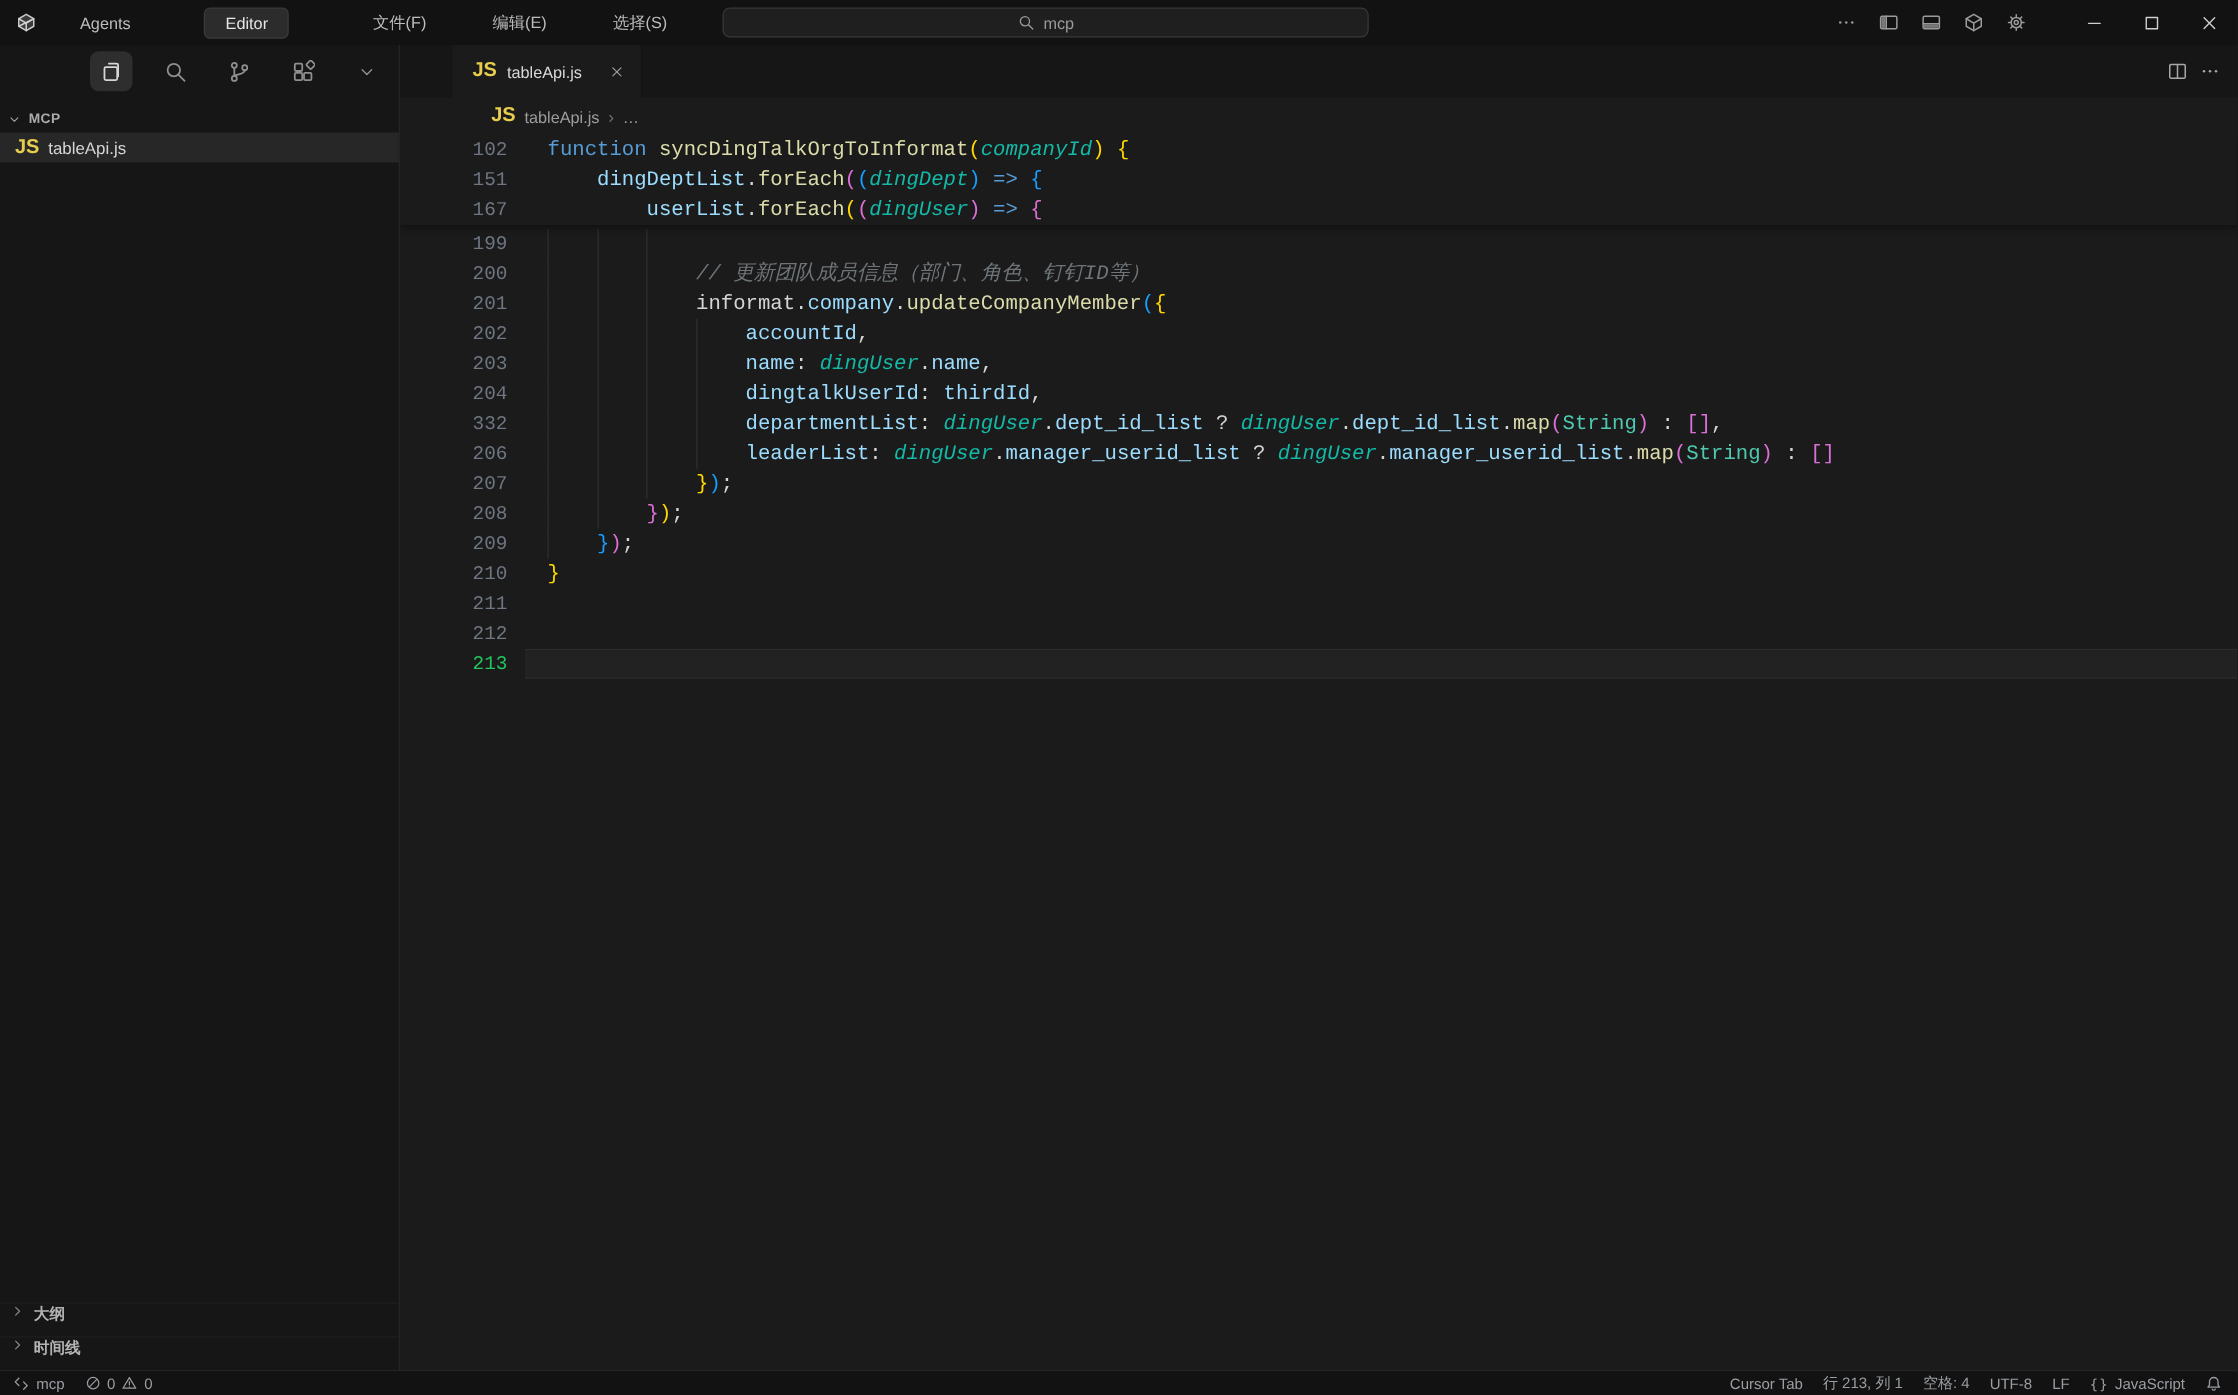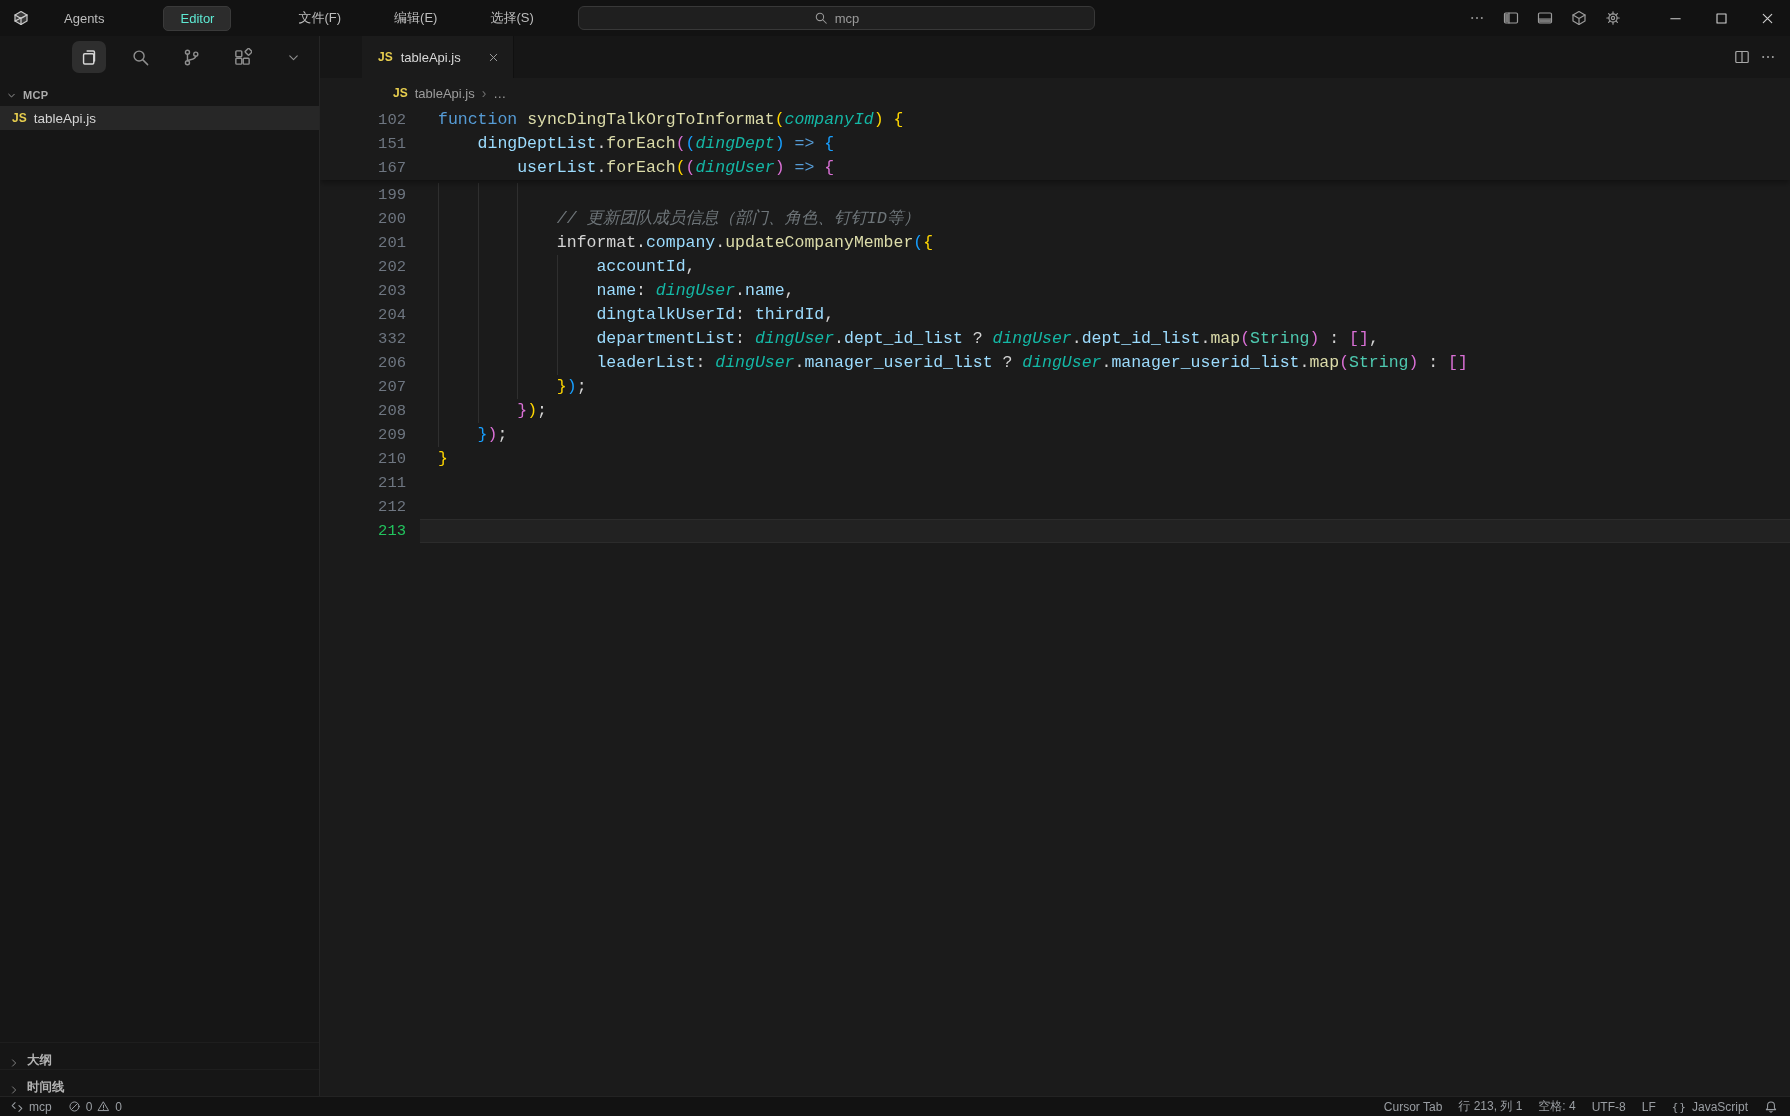--- a/index.html
+++ b/index.html
@@ -13,7 +13,7 @@
   .tb-left{display:flex;align-items:center;gap:6px;padding-left:10px;}
   .logo{width:22px;height:22px;margin-right:14px;display:flex;align-items:center;justify-content:center;color:#c9c9c9;}
   .menu-item{padding:4px 12px;border-radius:5px;cursor:default;white-space:nowrap;color:#bdbdbd;}
-  .menu-item.pill{background:#2c2c2c;color:#5eead4;border:1px solid #3a3a3a;margin:0 26px 0 18px;padding:4px 16px;}
+  .menu-item.pill{background:#2c2c2c;color:#e5e5e5;border:1px solid #3a3a3a;margin:0 26px 0 18px;padding:4px 16px;}
   .tb-iconbtn{width:26px;height:26px;display:flex;align-items:center;justify-content:center;color:#9b9b9b;border-radius:5px;}
   .tb-iconbtn.dim{color:#565656;}
   .nav-arrows{display:flex;align-items:center;gap:6px;margin-left:34px;}

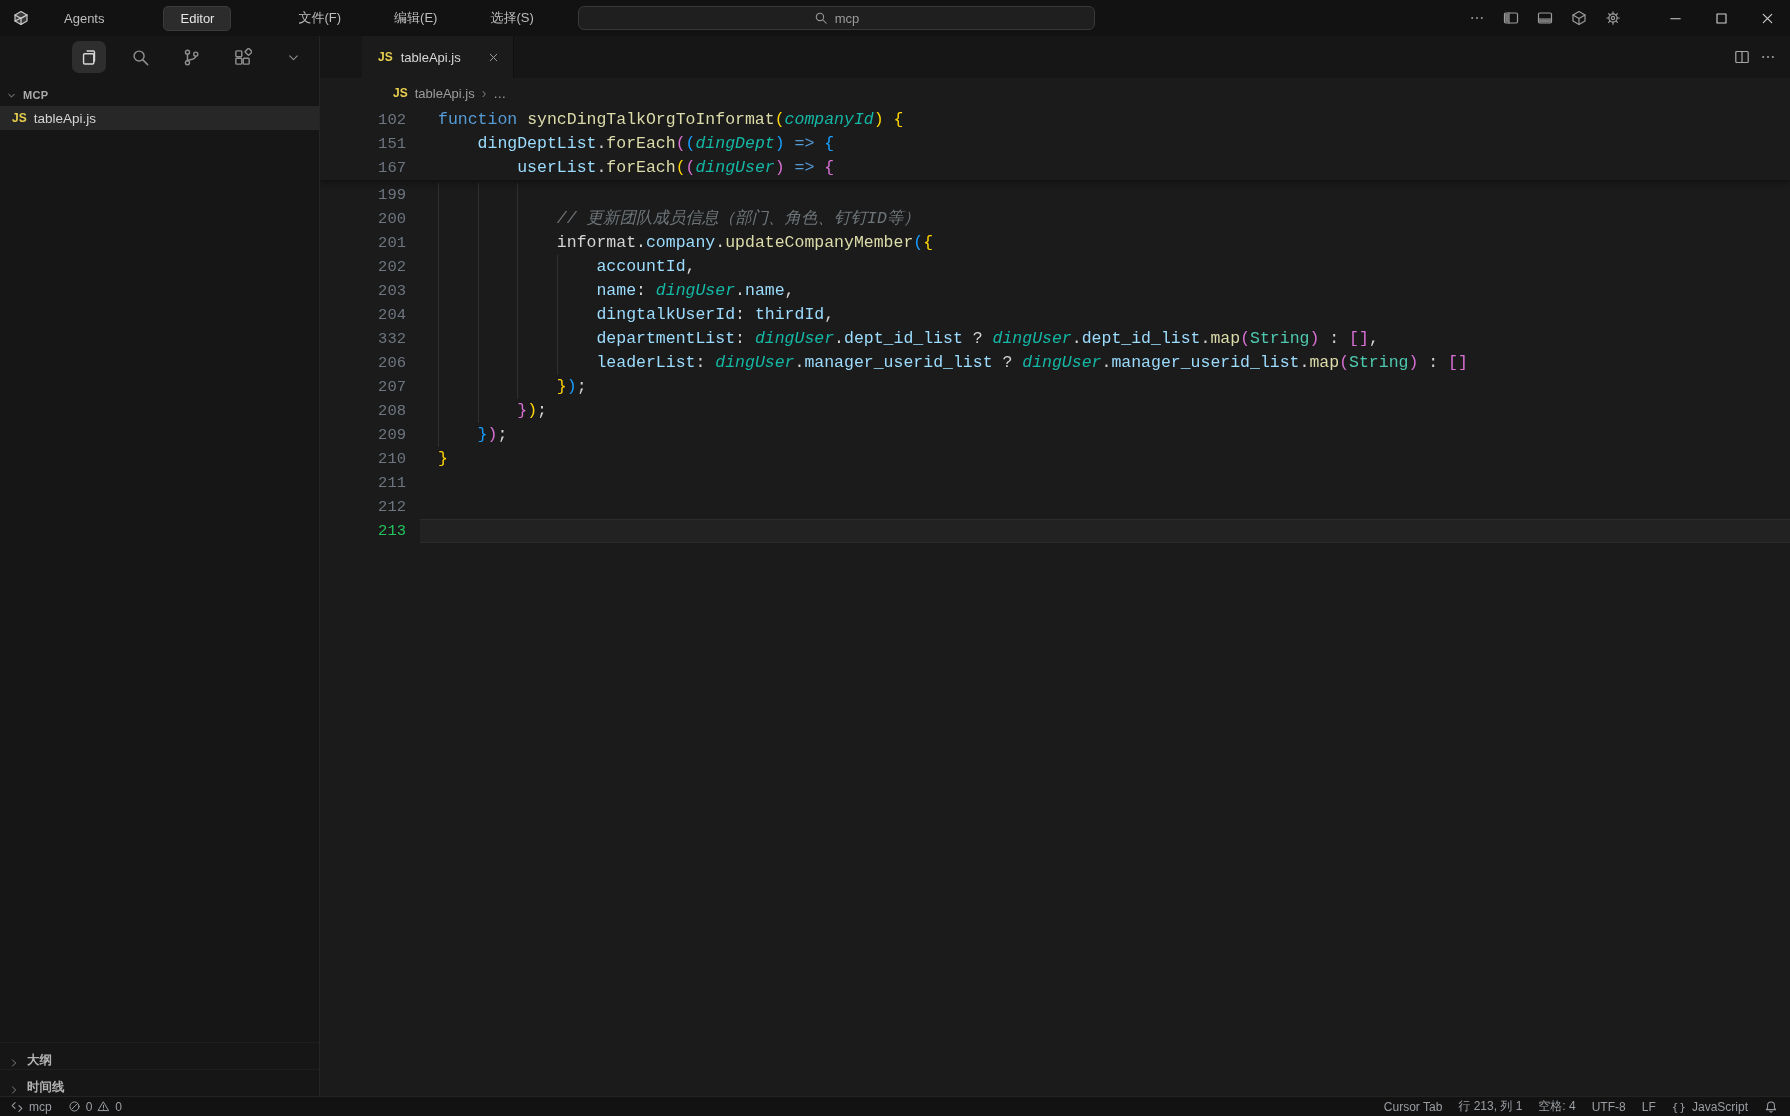--- a/index.html
+++ b/index.html
@@ -34,7 +34,7 @@
     font-size:11px;font-weight:bold;letter-spacing:.3px;margin-top:6px;}
   .file-row{height:24px;display:flex;align-items:center;gap:7px;padding-left:12px;font-size:13.5px;color:#d5d5d5;}
   .file-row.selected{background:#272727;}
-  .js-badge{font-weight:bold;font-size:12px;color:#e6cd4e;font-family:"Liberation Sans",sans-serif;}
+  .js-badge{font-weight:bold;font-size:16px;color:#e6cd4e;font-family:"Liberation Sans",sans-serif;}
   #sidebar-bottom{position:absolute;left:0;right:0;bottom:0;}
   .bottom-section{height:27px;display:flex;align-items:flex-end;gap:7px;padding-left:8px;color:#b3b3b3;
     font-size:12.5px;font-weight:bold;border-top:1px solid #1e1e1e;}

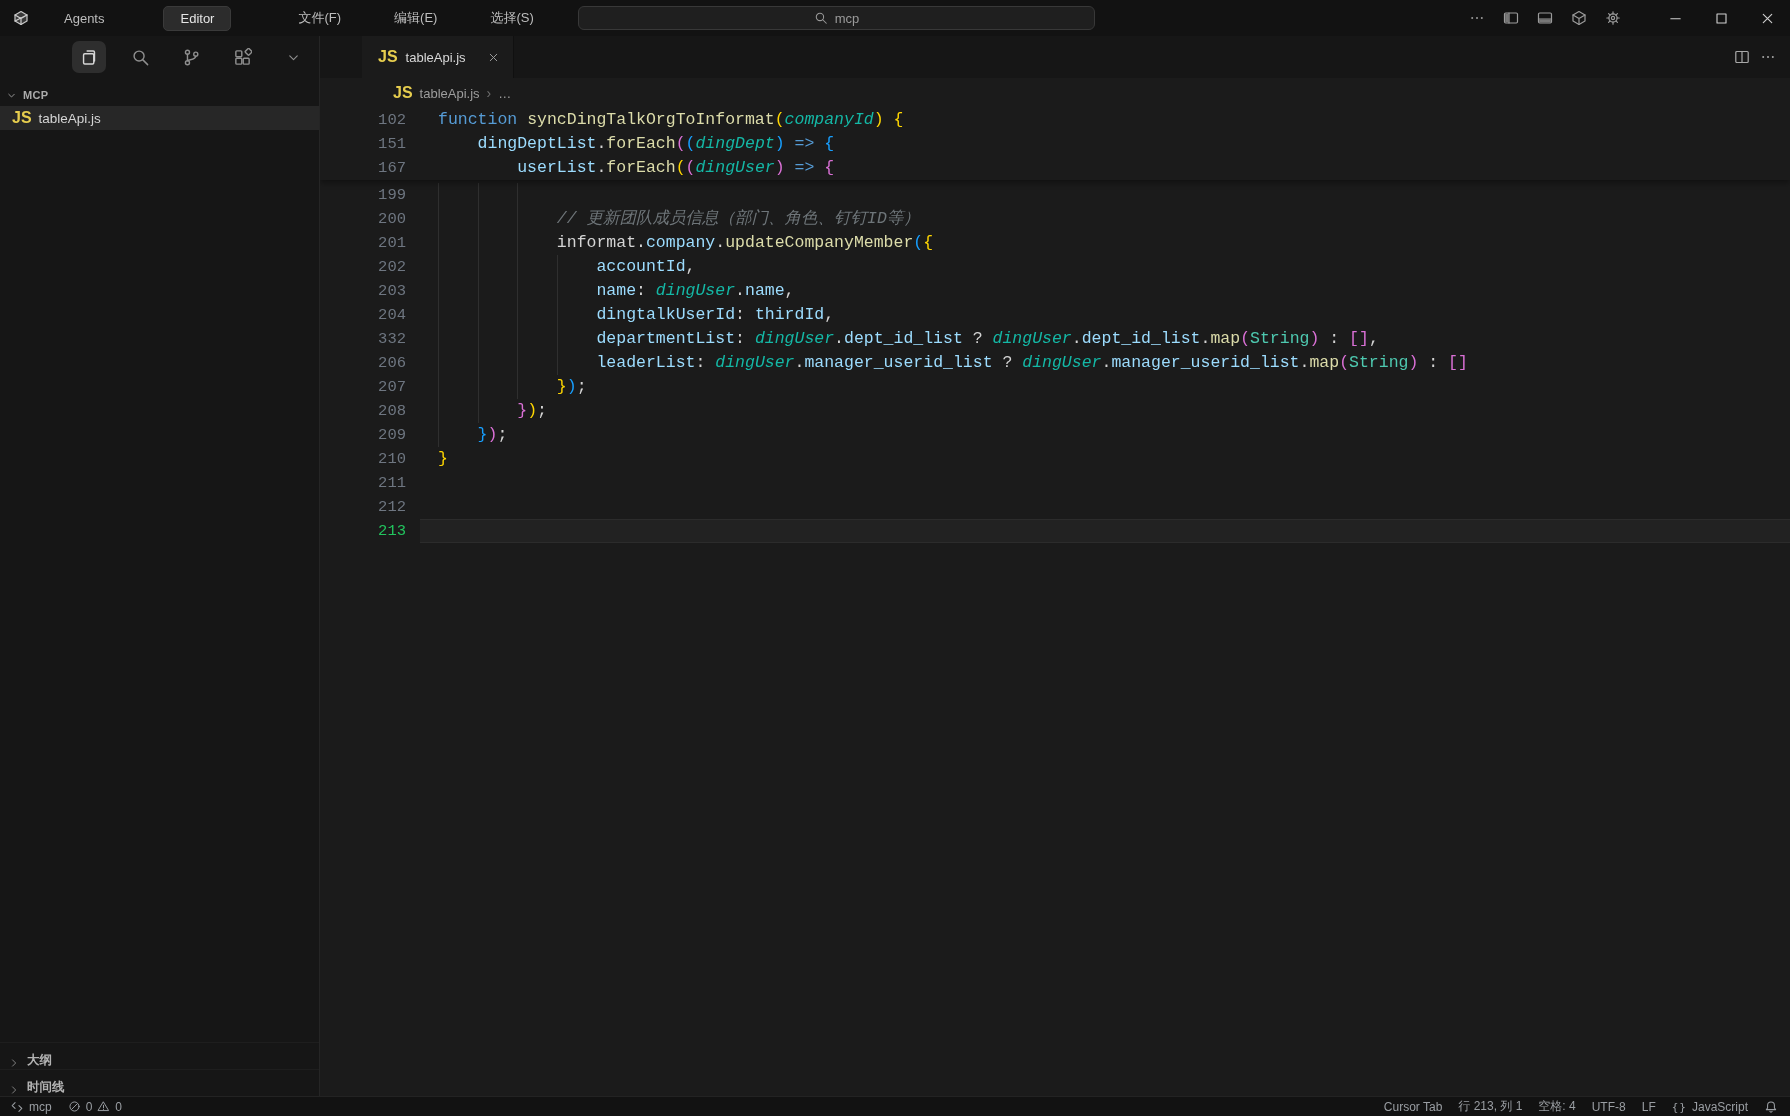--- a/index.html
+++ b/index.html
@@ -36,7 +36,7 @@
   .file-row.selected{background:#272727;}
   .js-badge{font-weight:bold;font-size:16px;color:#e6cd4e;font-family:"Liberation Sans",sans-serif;}
   #sidebar-bottom{position:absolute;left:0;right:0;bottom:0;}
-  .bottom-section{height:27px;display:flex;align-items:flex-end;gap:7px;padding-left:8px;color:#b3b3b3;
+  .bottom-section{height:27px;display:flex;align-items:flex-start;gap:7px;padding-left:8px;color:#b3b3b3;
     font-size:12.5px;font-weight:bold;border-top:1px solid #1e1e1e;}
   .bottom-section .chev{color:#8a8a8a;}
 

